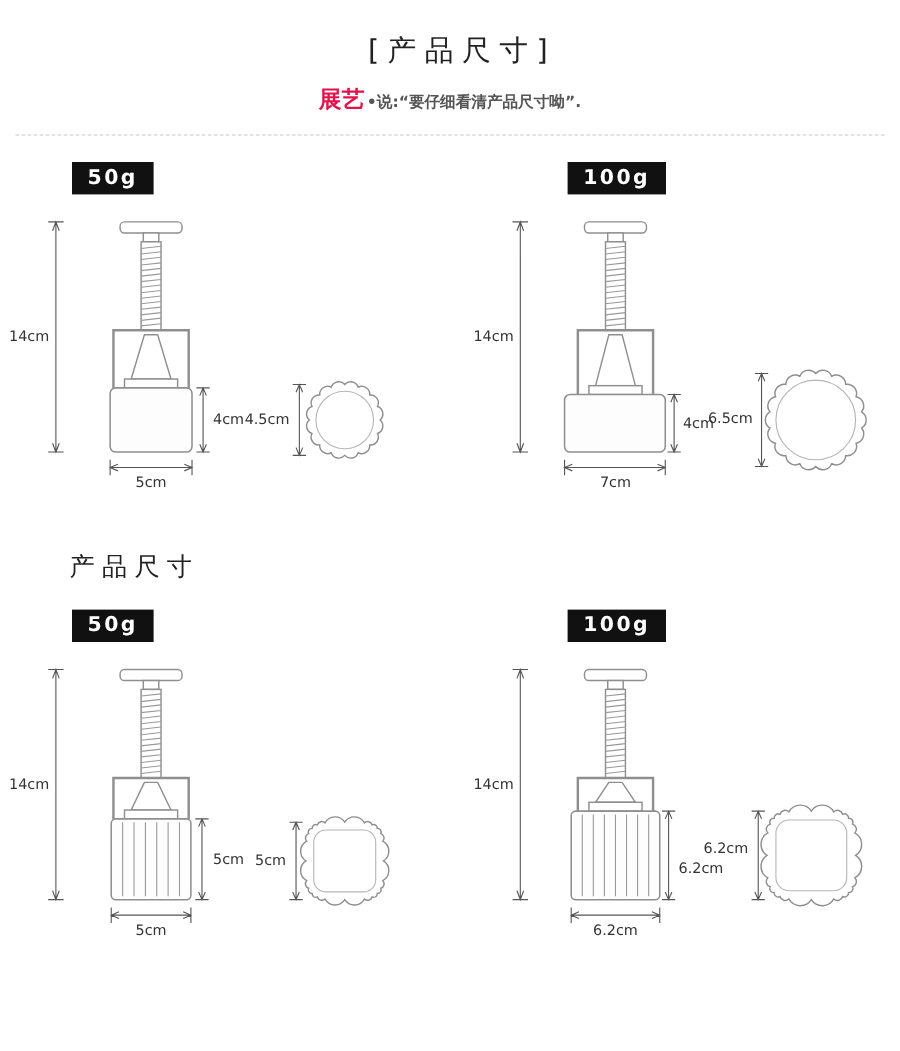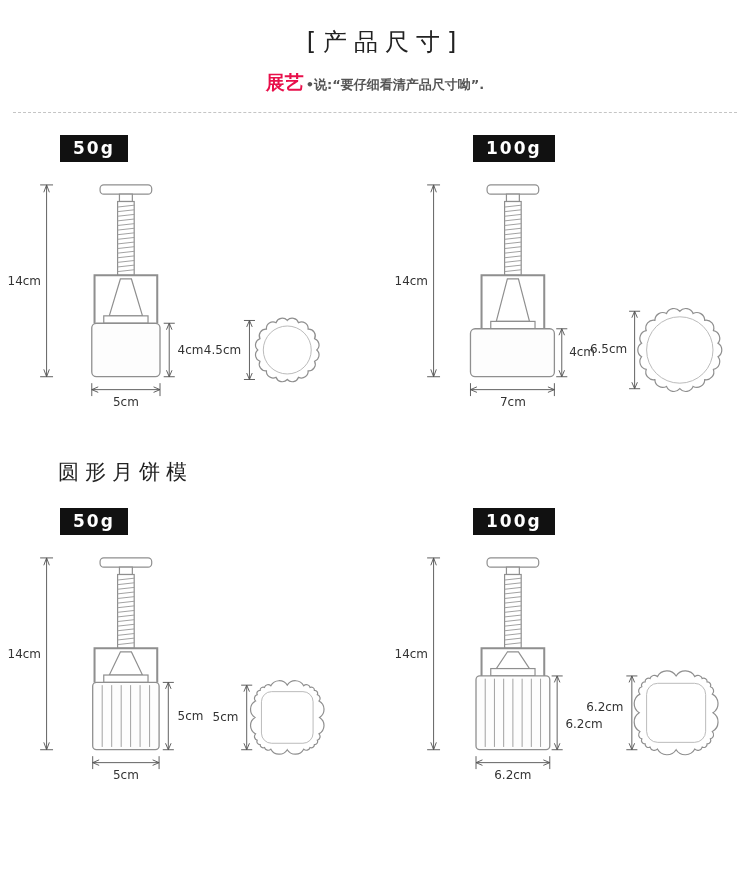--- a/index.html
+++ b/index.html
@@ -107,7 +107,7 @@
   </div>
 
   <div class="section">
-    <div class="section-title second">圆形月饼模</div>
+    <div class="section-title second">产品尺寸</div>
     <div class="cols">
 
       <div class="col">

